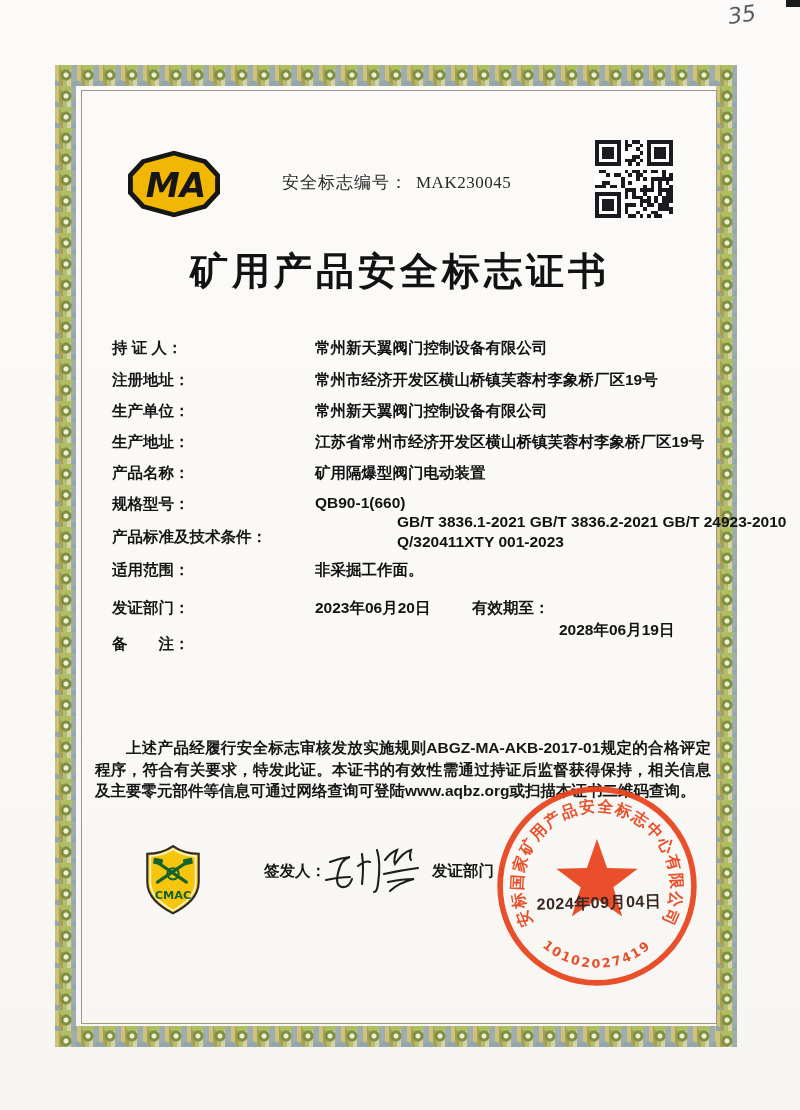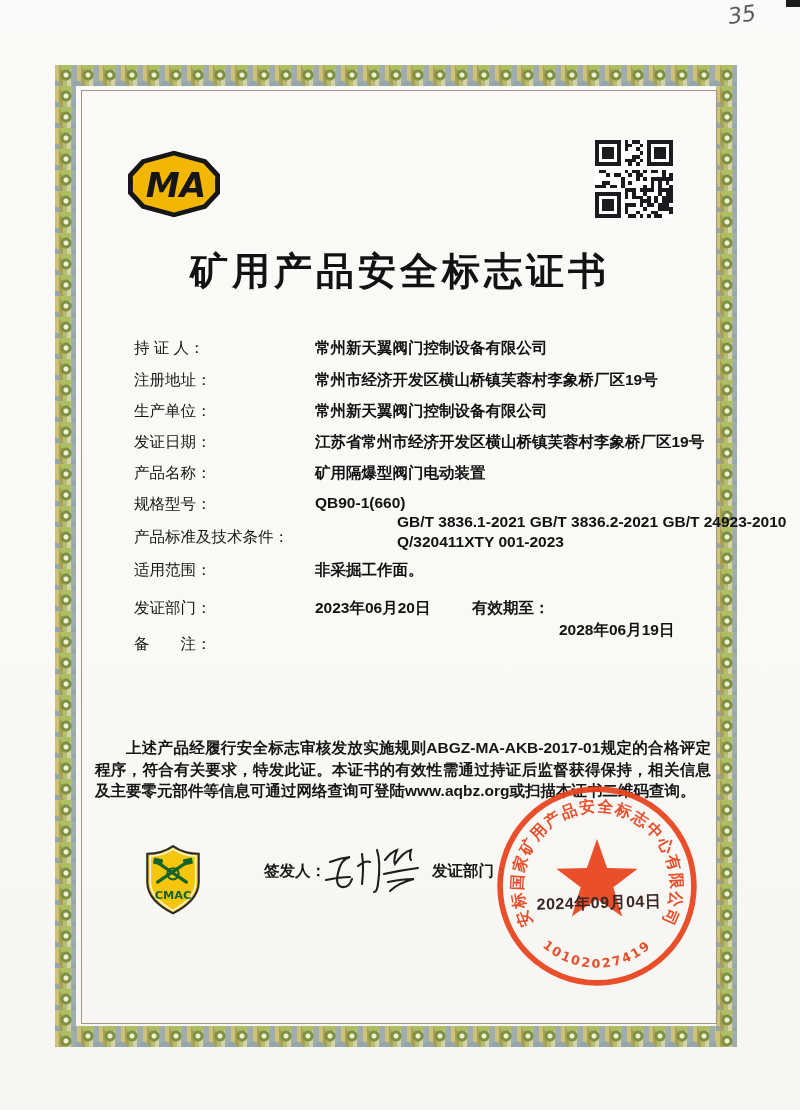--- a/index.html
+++ b/index.html
@@ -73,6 +73,9 @@
     <text x="49" y="47" text-anchor="middle" font-family="'DejaVu Sans',sans-serif" font-size="35" font-weight="900" font-style="italic" fill="#161616">MA</text>
   </svg>
 
+  <div class="cert-no">
+    <span class="lbl">安全标志编号：</span><span class="val">MAK230045</span>
+  </div>
 
   <div class="qr" id="qr">
       <div class="on"></div>

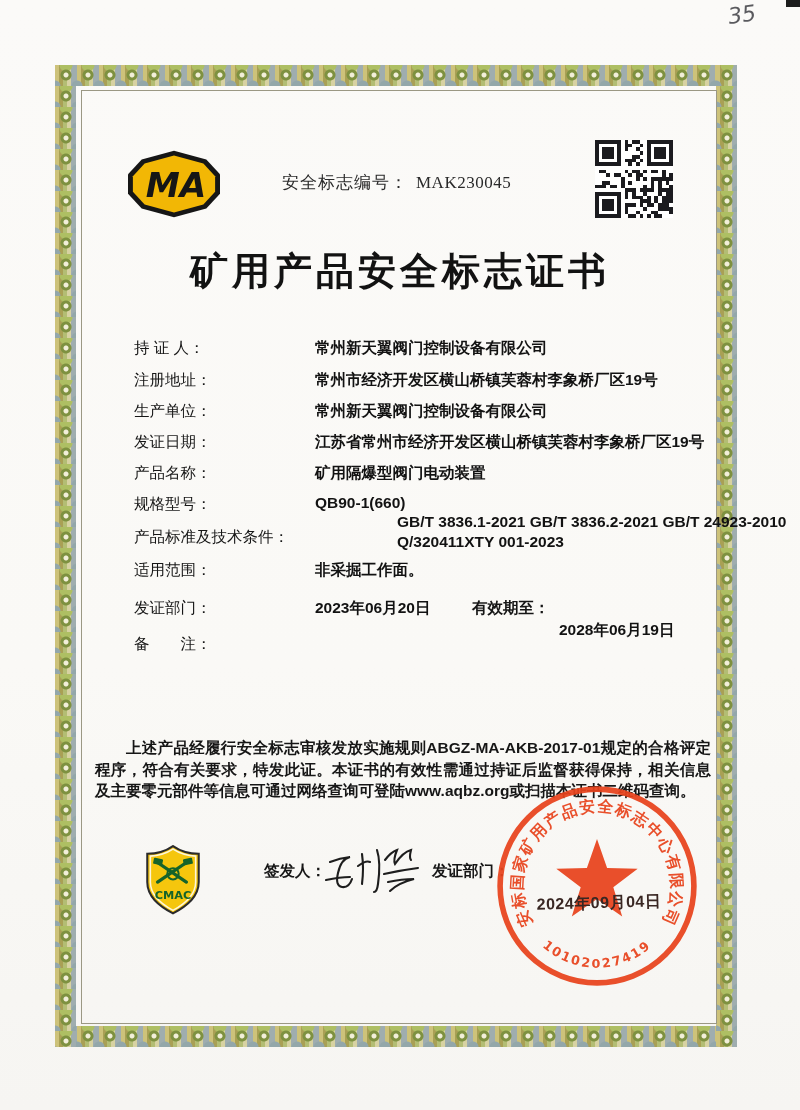--- a/index.html
+++ b/index.html
@@ -36,7 +36,7 @@
   .title{position:absolute;left:0;top:246px;width:800px;text-align:center;font-size:38px;font-weight:800;letter-spacing:4px;color:#121212;}
 
   .row{position:absolute;left:112px;font-size:15.5px;color:#161616;white-space:nowrap;}
-  .row .lbl{font-weight:400;display:inline-block;margin-left:22px;}
+  .row .lbl{font-weight:700;display:inline-block;}
   .row .val{font-weight:700;color:#121212;}
   .val-col{position:absolute;left:203px;display:inline-block;text-align:center;}
   .std-val{position:absolute;left:285px;top:-15px;width:420px;white-space:normal;font-weight:700;line-height:20px;}

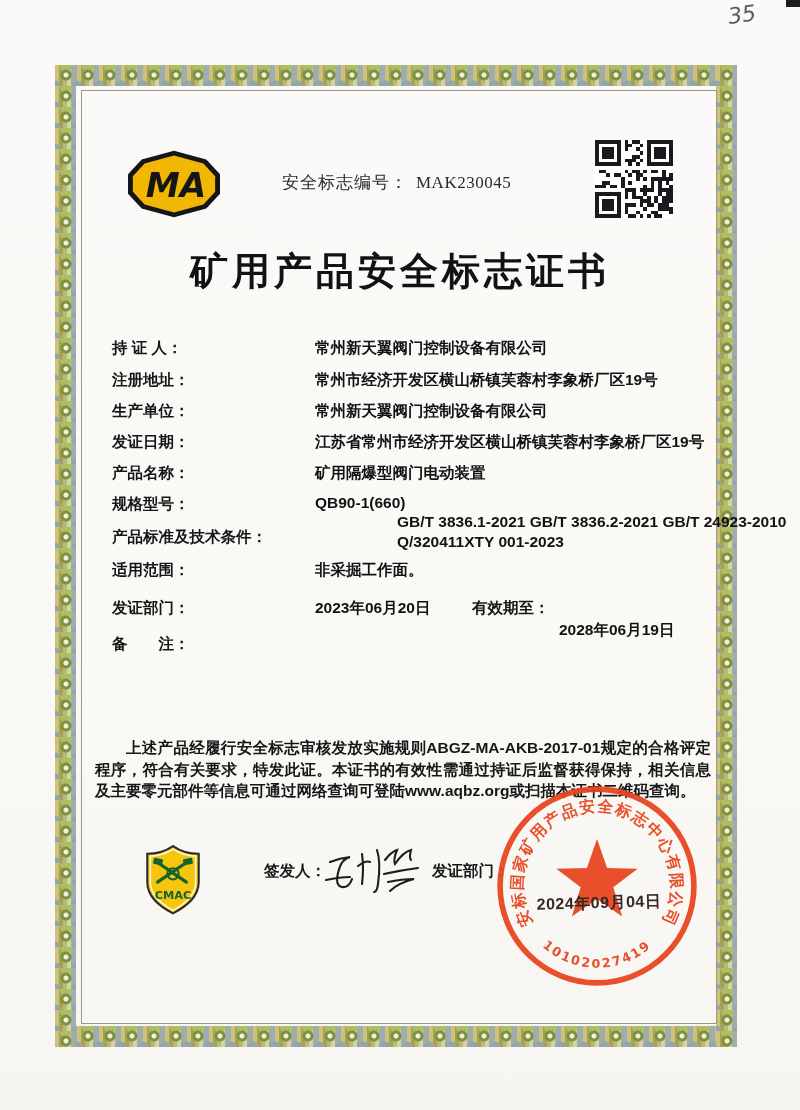--- a/index.html
+++ b/index.html
@@ -536,7 +536,7 @@
     <span class="val val-col">常州新天翼阀门控制设备有限公司</span>
   </div>
   <div class="row" style="top:432px">
-    <span class="lbl">发证日期：</span>
+    <span class="lbl">生产地址：</span>
     <span class="val val-col">江苏省常州市经济开发区横山桥镇芙蓉村李象桥厂区19号</span>
   </div>
   <div class="row" style="top:463px">

